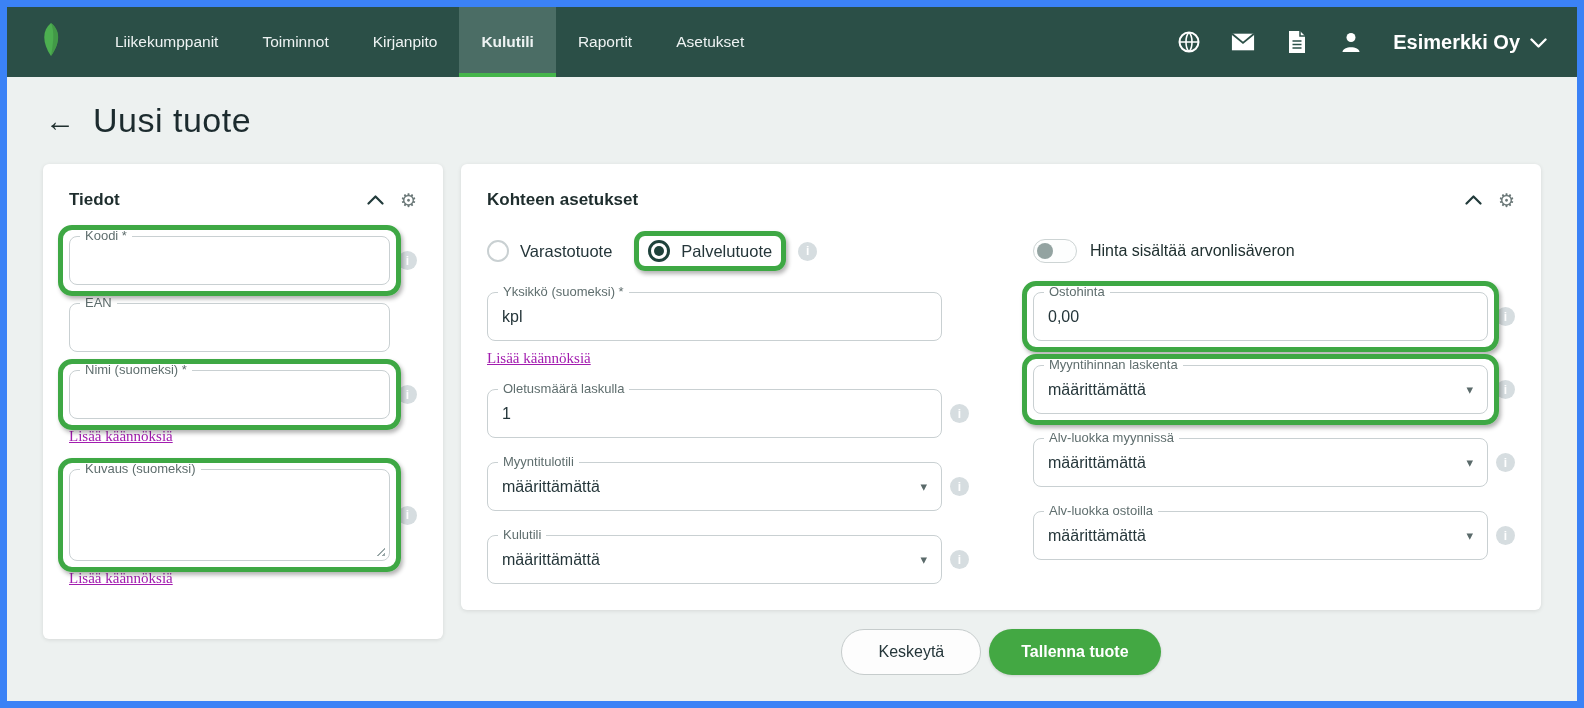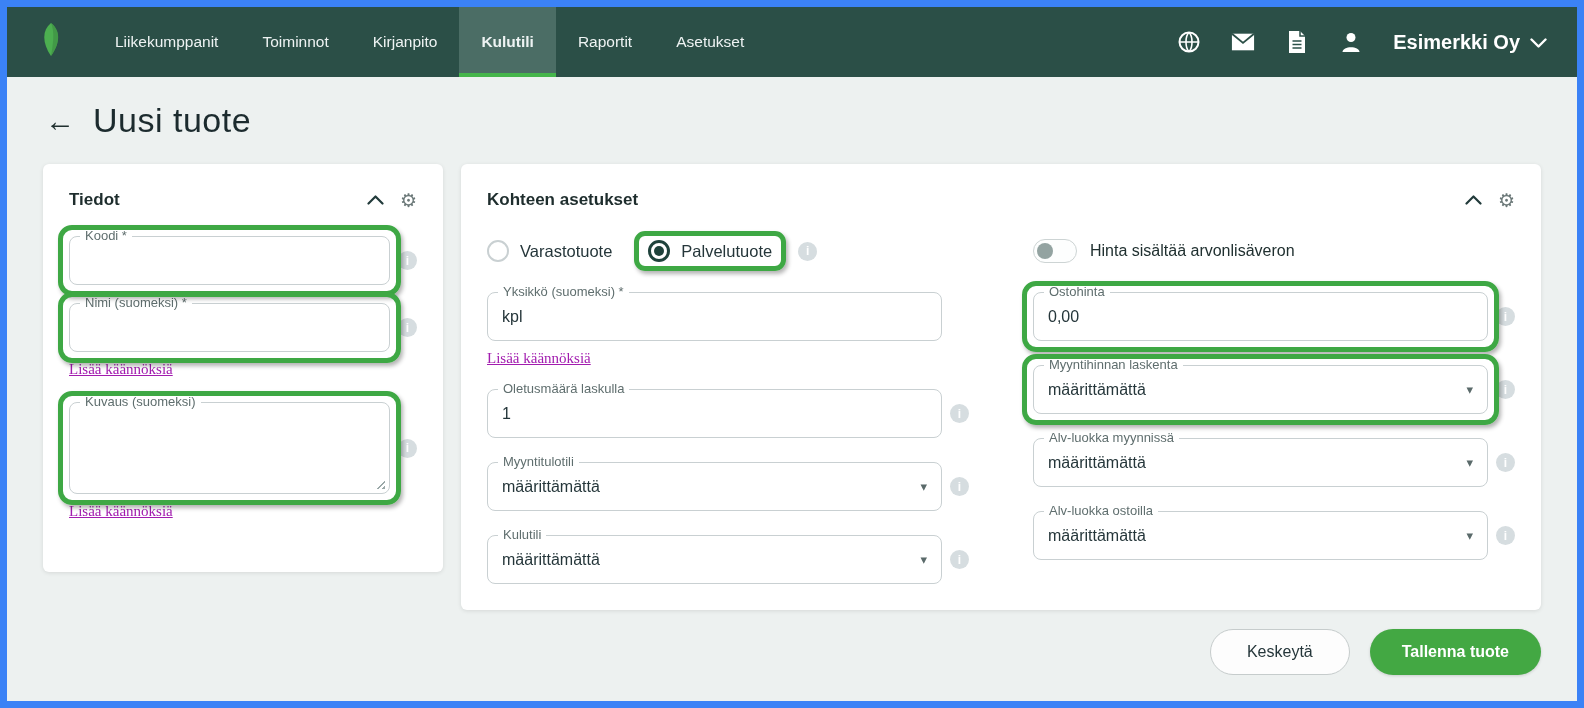--- a/index.html
+++ b/index.html
@@ -251,6 +251,13 @@
           <span class="info">i</span>
         </div>
 
+        <div class="row mb18">
+          <div class="field">
+            <span class="flabel">EAN</span>
+            <span></span>
+          </div>
+          <span class="spacer19"></span>
+        </div>
 
         <div class="row mb8">
           <div class="field hl">

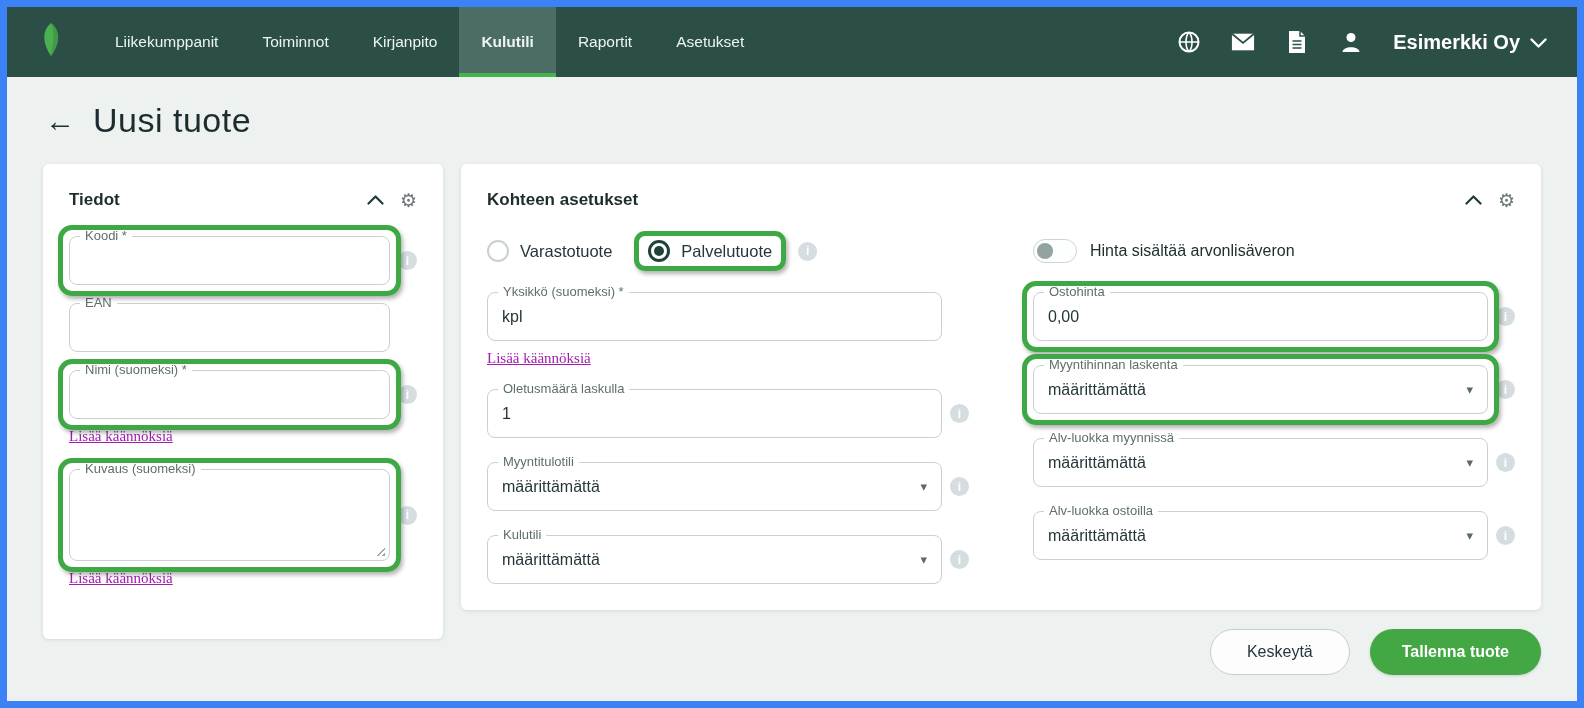--- a/index.html
+++ b/index.html
@@ -148,8 +148,8 @@
 
   
   .footer-actions {
-    display: flex; justify-content: flex-end; align-items: center;
-    gap: 20px; margin-top: 19px;
+    display: flex; justify-content: center; align-items: center;
+    gap: 8px; margin-top: 19px;
   }
   .btn { height: 46px; border-radius: 24px; font-size: 16px; cursor: pointer;
          display: inline-flex; align-items: center; justify-content: center;

